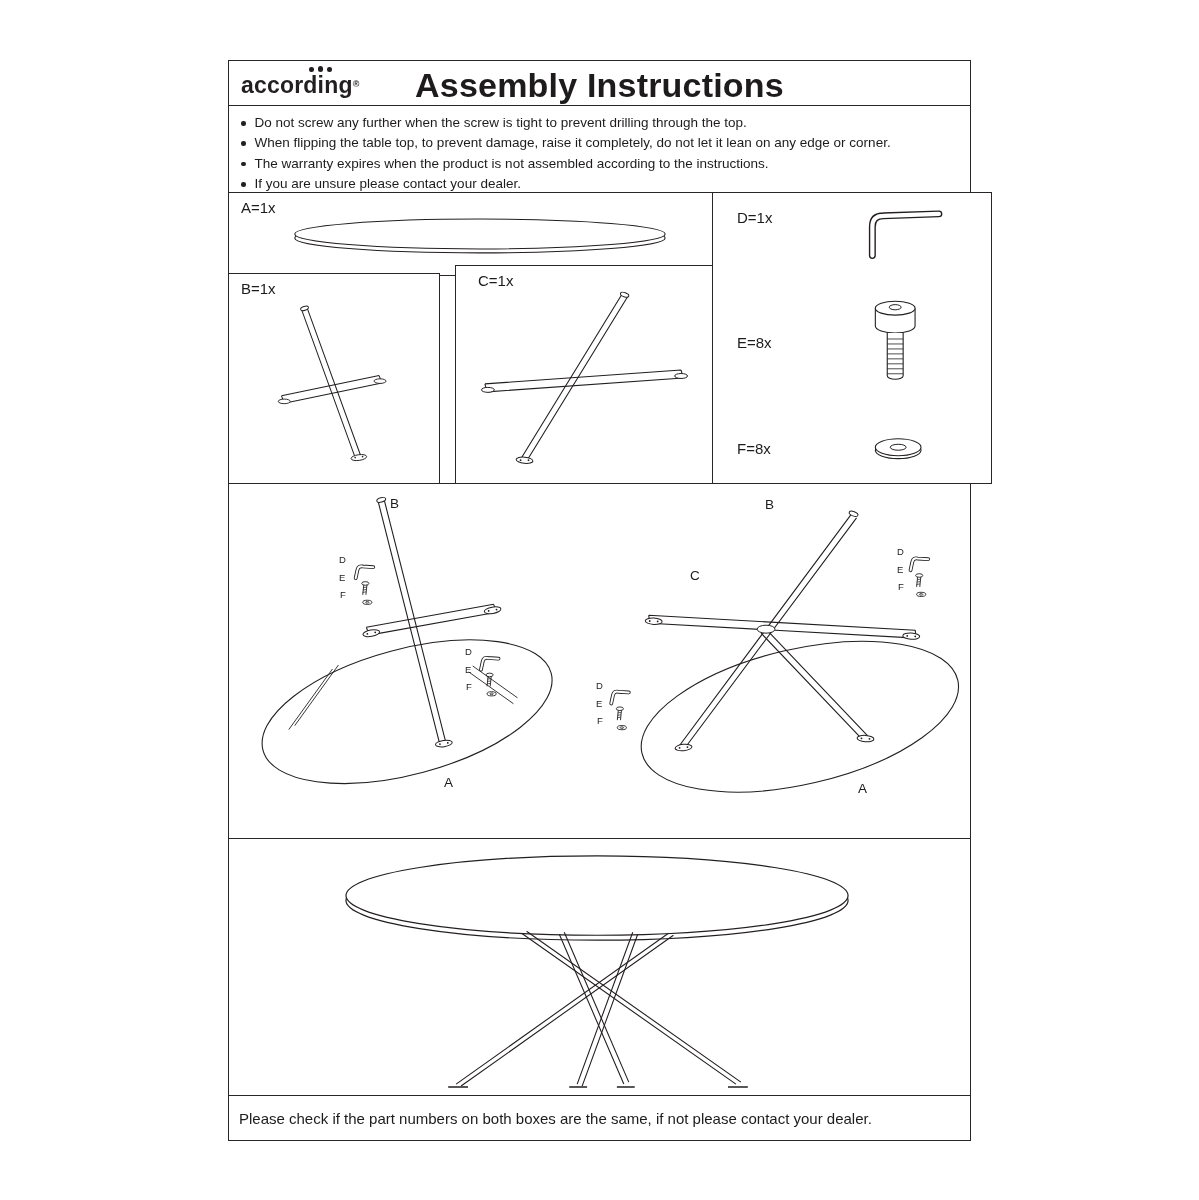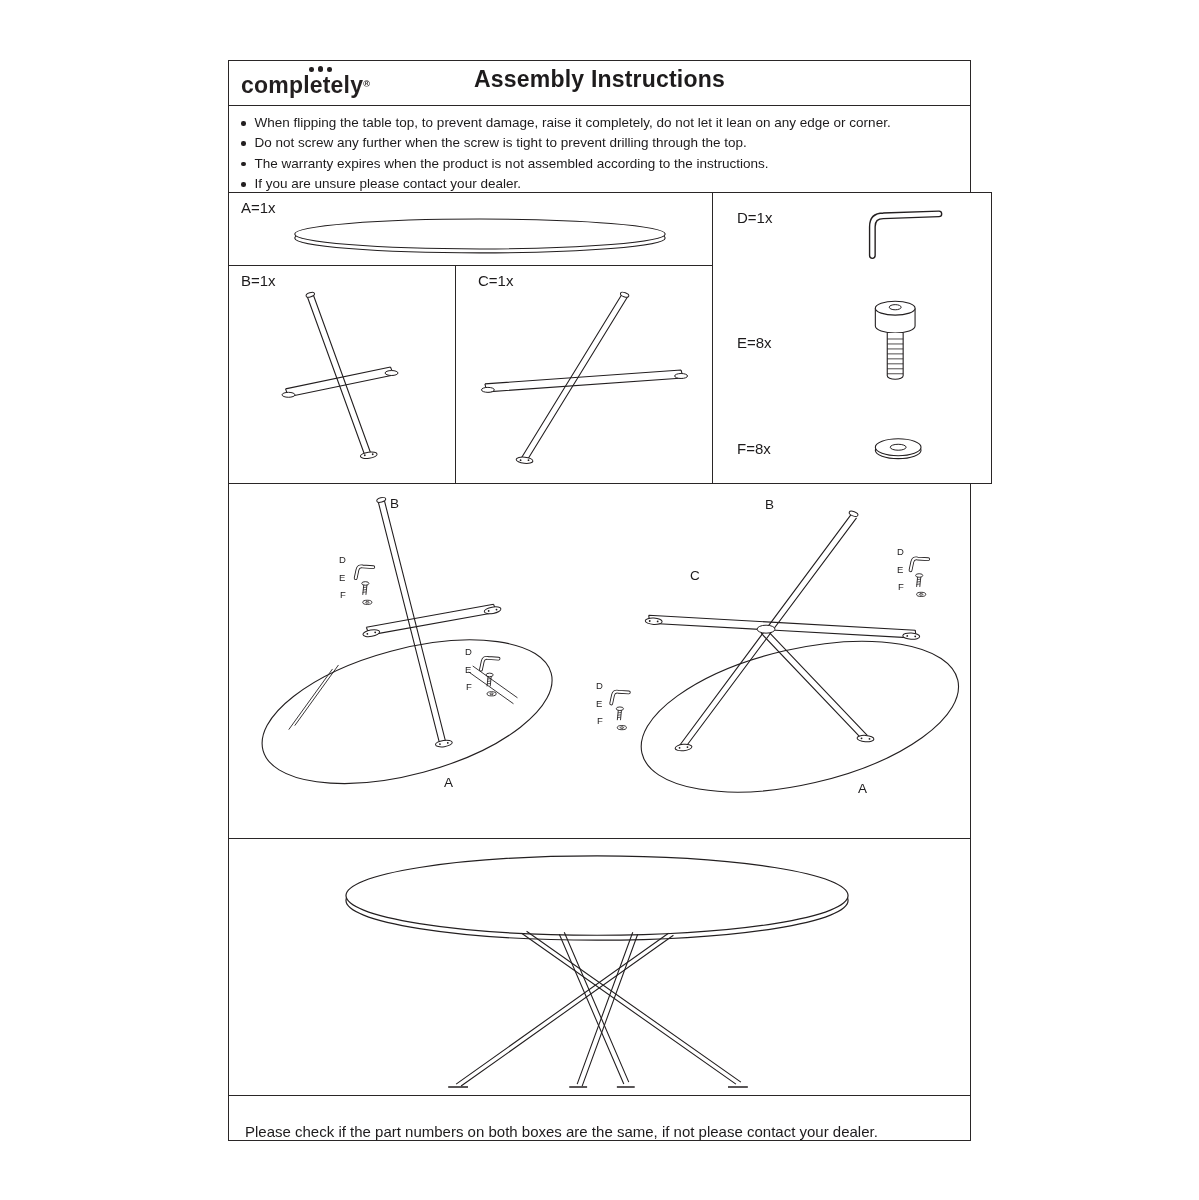--- a/index.html
+++ b/index.html
@@ -71,7 +71,7 @@
             <i class="mid"></i>
             <i></i>
           </span>
-        <span class="logo-line"><span class="logo-text">completely</span><span class="reg">®</span></span>
+        <span class="logo-line"><span class="logo-text">according</span><span class="reg">®</span></span>
       </div>
       <h1 class="title">Assembly Instructions</h1>
     </section>

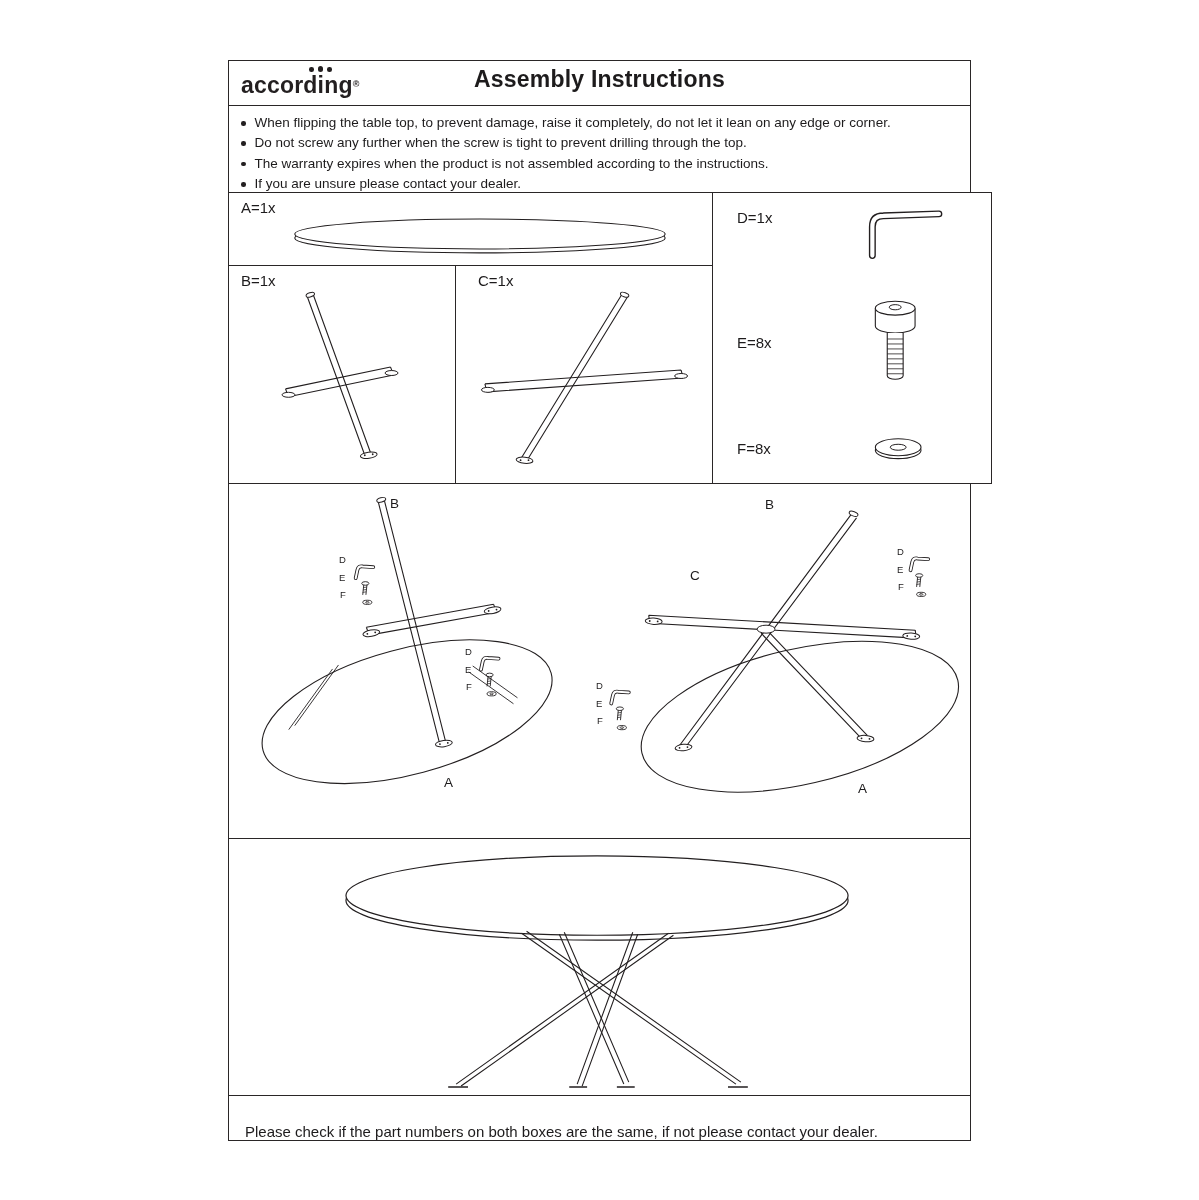--- a/index.html
+++ b/index.html
@@ -26,7 +26,7 @@
   .dots i { display:block; width:4.5px; height:4.5px; border-radius:50%; background:#231f20; }
   .dots i.mid { width:5.5px; height:5.5px; margin-top:-1px; }
   .title { position:absolute; left:0; right:0; top:5px; margin:0; text-align:center;
-           font-size:23px; font-weight:600; letter-spacing:0.2px; color:#1d1b1c; }
+           font-size:34px; font-weight:600; letter-spacing:0.2px; color:#1d1b1c; }
 
   
   .warning-list { list-style:none; margin:0; padding:7px 12px 0 11px; }

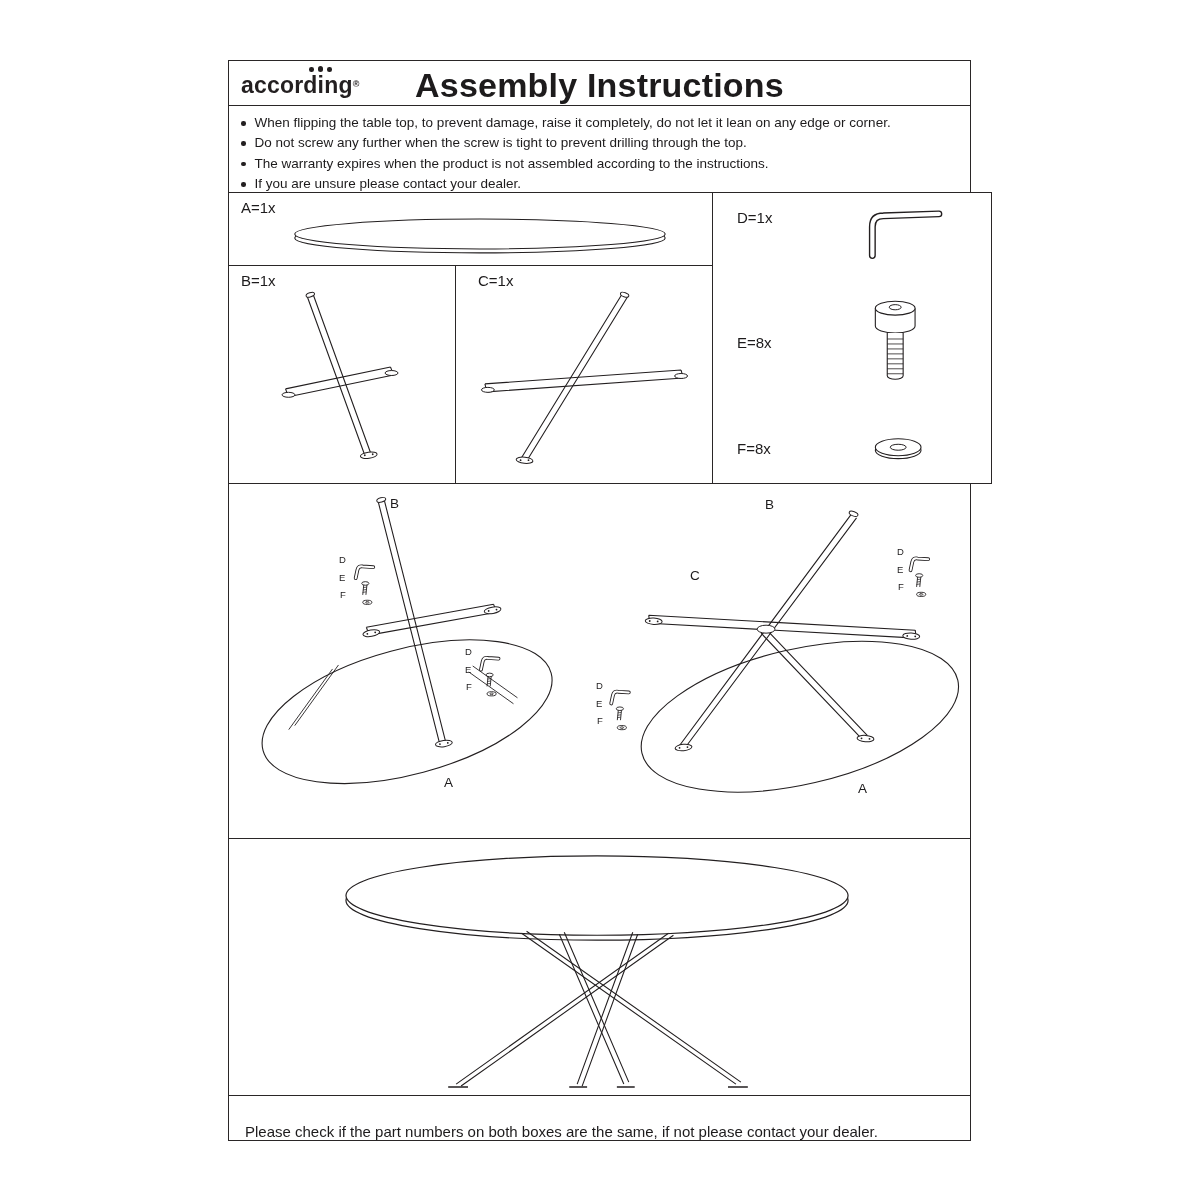--- a/index.html
+++ b/index.html
@@ -80,11 +80,11 @@
       <ul class="warning-list">
         <li class="warning-item">
             <span class="bullet-dot"></span>
+            <span>Do not screw any further when the screw is tight to prevent drilling through the top.</span>
+          </li>
+        <li class="warning-item">
+            <span class="bullet-dot"></span>
             <span>When flipping the table top, to prevent damage, raise it completely, do not let it lean on any edge or corner.</span>
-          </li>
-        <li class="warning-item">
-            <span class="bullet-dot"></span>
-            <span>Do not screw any further when the screw is tight to prevent drilling through the top.</span>
           </li>
         <li class="warning-item">
             <span class="bullet-dot"></span>

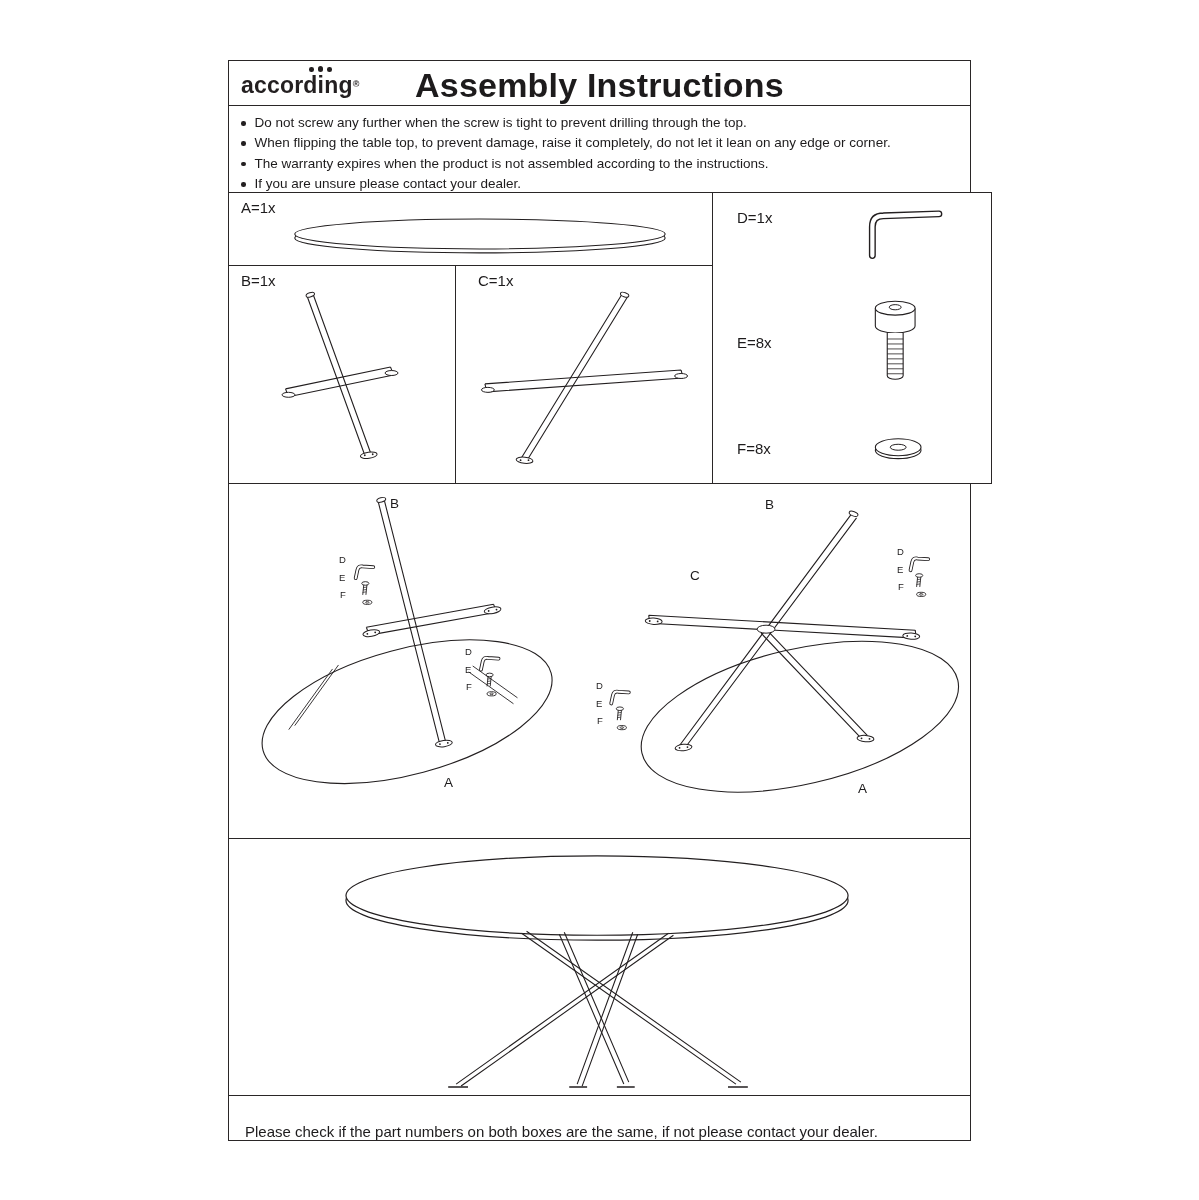--- a/index.html
+++ b/index.html
@@ -36,7 +36,7 @@
   
   .pbox { position:absolute; background:#ffffff; border:1px solid #2a2627; overflow:hidden; }
   .pbox-a  { left:0;    top:0;    width:485px; height:84px;  }
-  .pbox-b  { left:0;    top:73px; width:228px; height:219px; }
+  .pbox-b  { left:0;    top:81px; width:212px; height:219px; }
   .pbox-c  { left:227px; top:73px; width:258px; height:219px; }
   .pbox-hw { left:484px; top:0;    width:280px; height:292px; }
   .plabel { position:absolute; font-size:15px; color:#1d1b1c; }

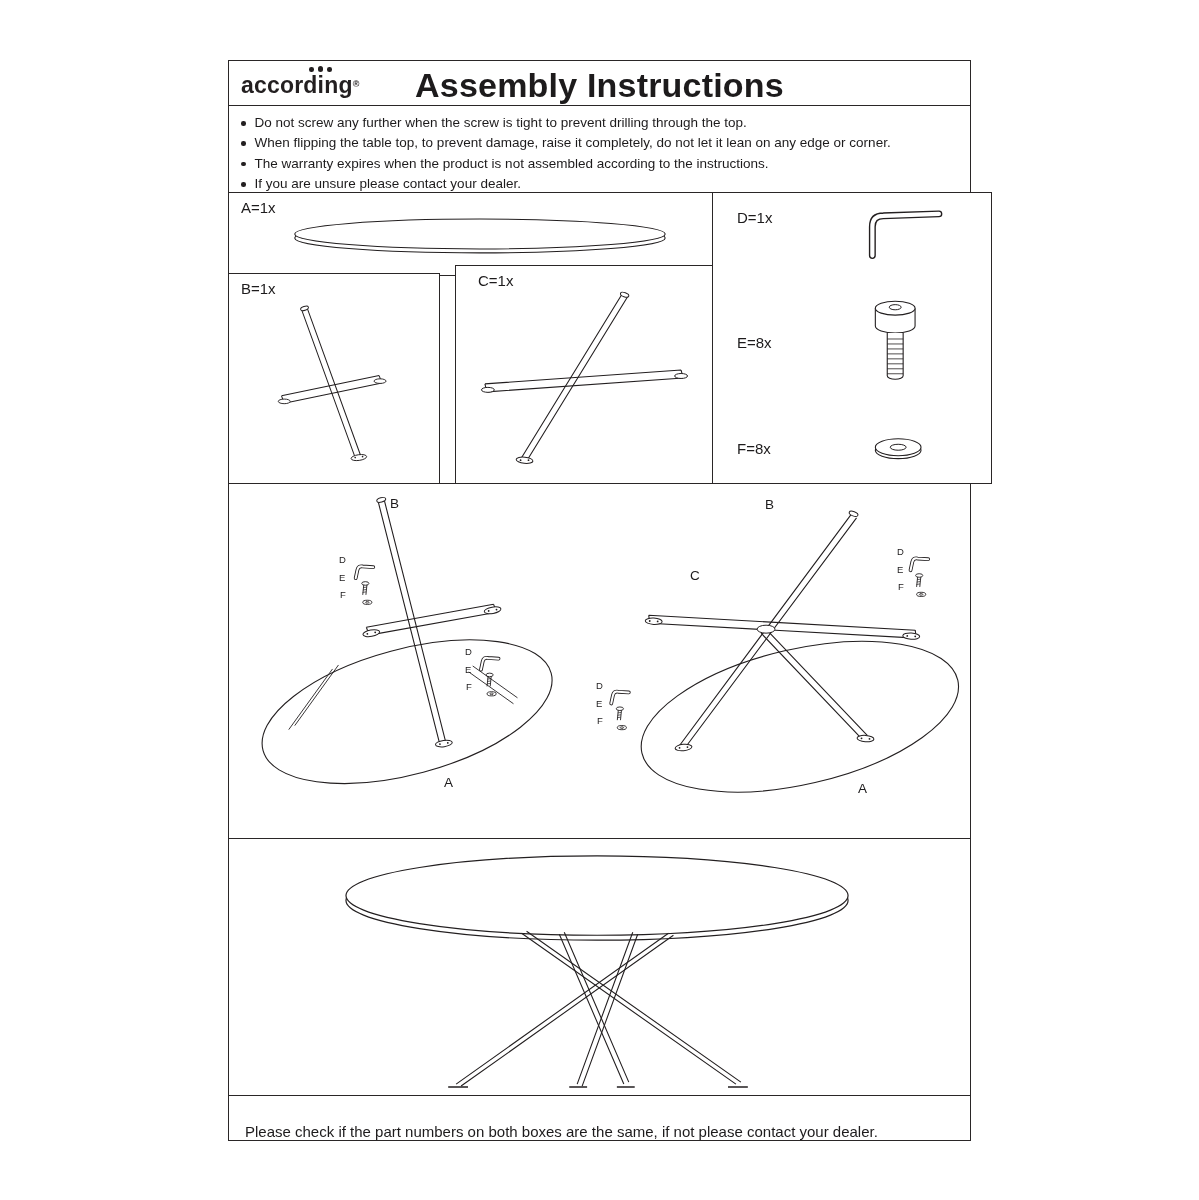--- a/index.html
+++ b/index.html
@@ -55,7 +55,7 @@
   .lbl-sm { position:absolute; font-size:9.5px;  color:#1d1b1c; }
 
   
-  .sec-footer { display:flex; align-items:flex-end;padding-left:6px; }
+  .sec-footer { display:flex; align-items:center; }
   .footer-text { margin:0; padding:0 10px; font-size:15px; color:#1d1b1c; }
 </style>
 </head>

